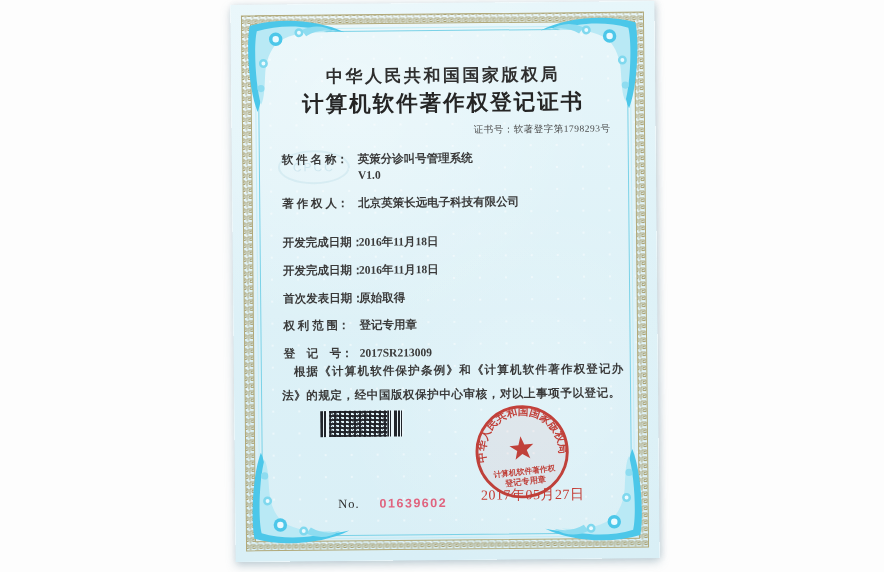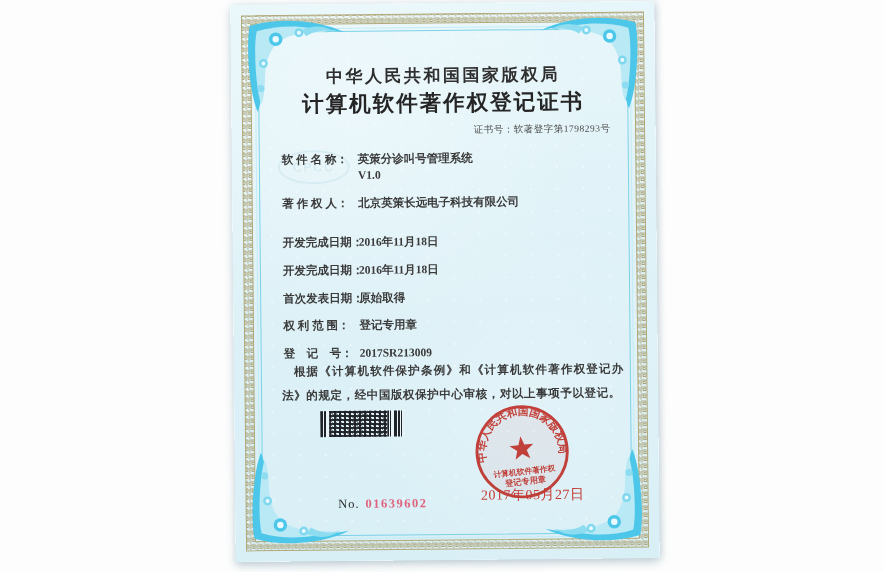--- a/index.html
+++ b/index.html
@@ -95,8 +95,8 @@
   
   .serial { position:absolute; left:66px; top:493px; font-size:12.5px; }
   .serial .prefix { color:#2e2e2e; letter-spacing:1px;margin-left:37px; }
-  .serial .number { color:#e0637e; font-family:Liberation Serif, serif;
-                    font-weight:bold; letter-spacing:1.5px; margin-left:6px; }
+  .serial .number { color:#e0637e; font-family:Liberation Sans, sans-serif;
+                    font-weight:bold; letter-spacing:1.5px; margin-left:20px; }
 </style>
 </head>
 <body>

